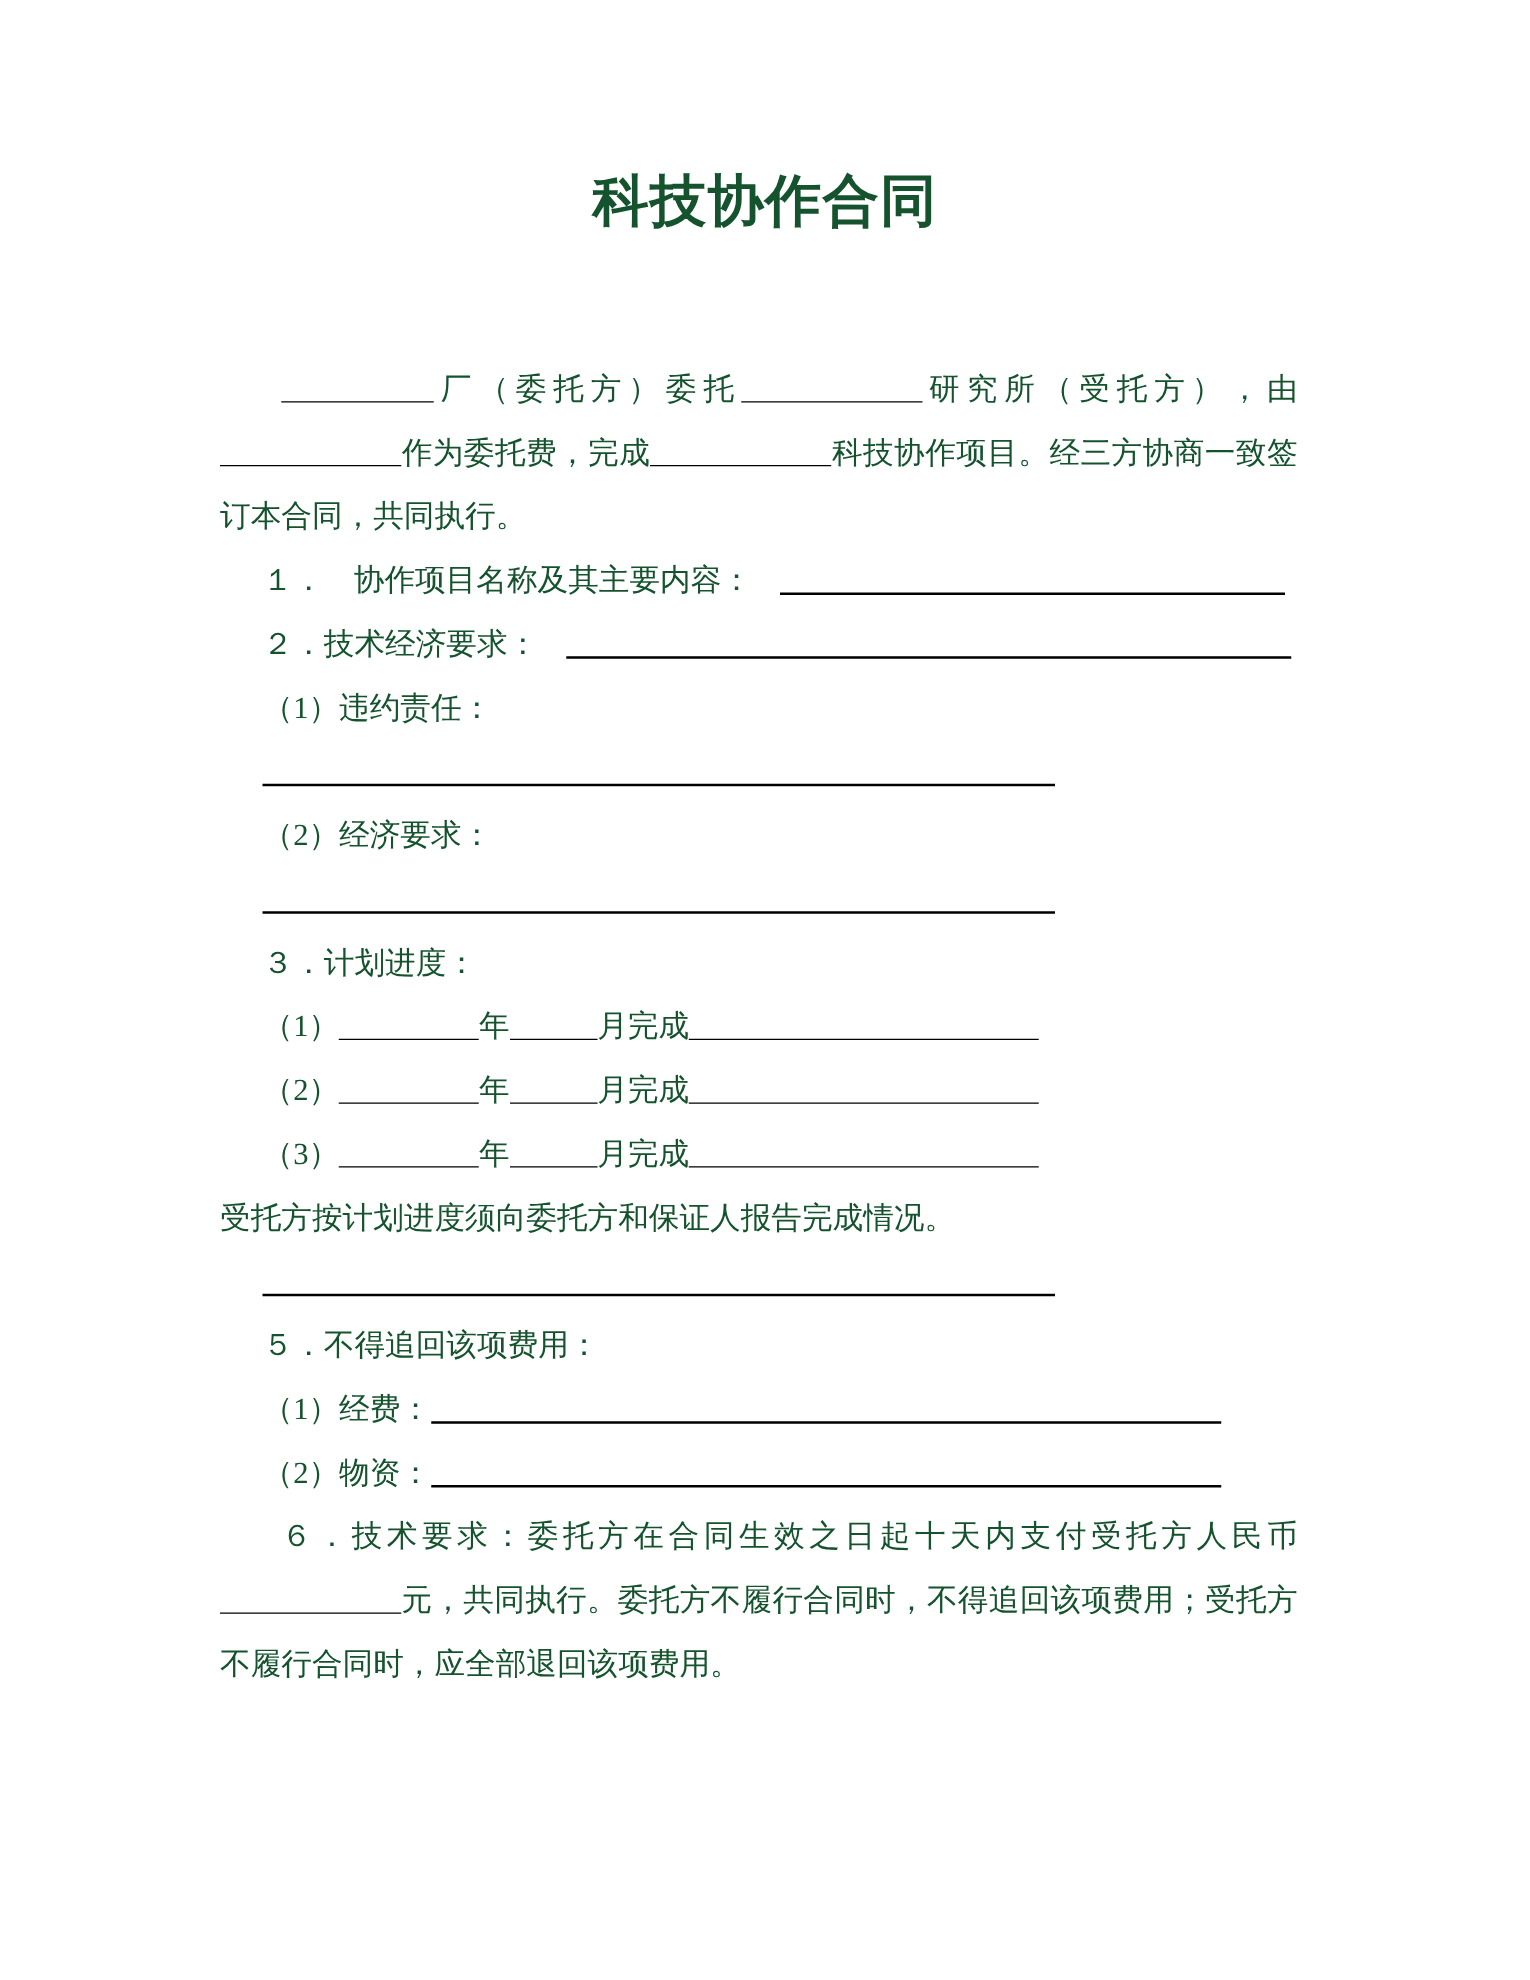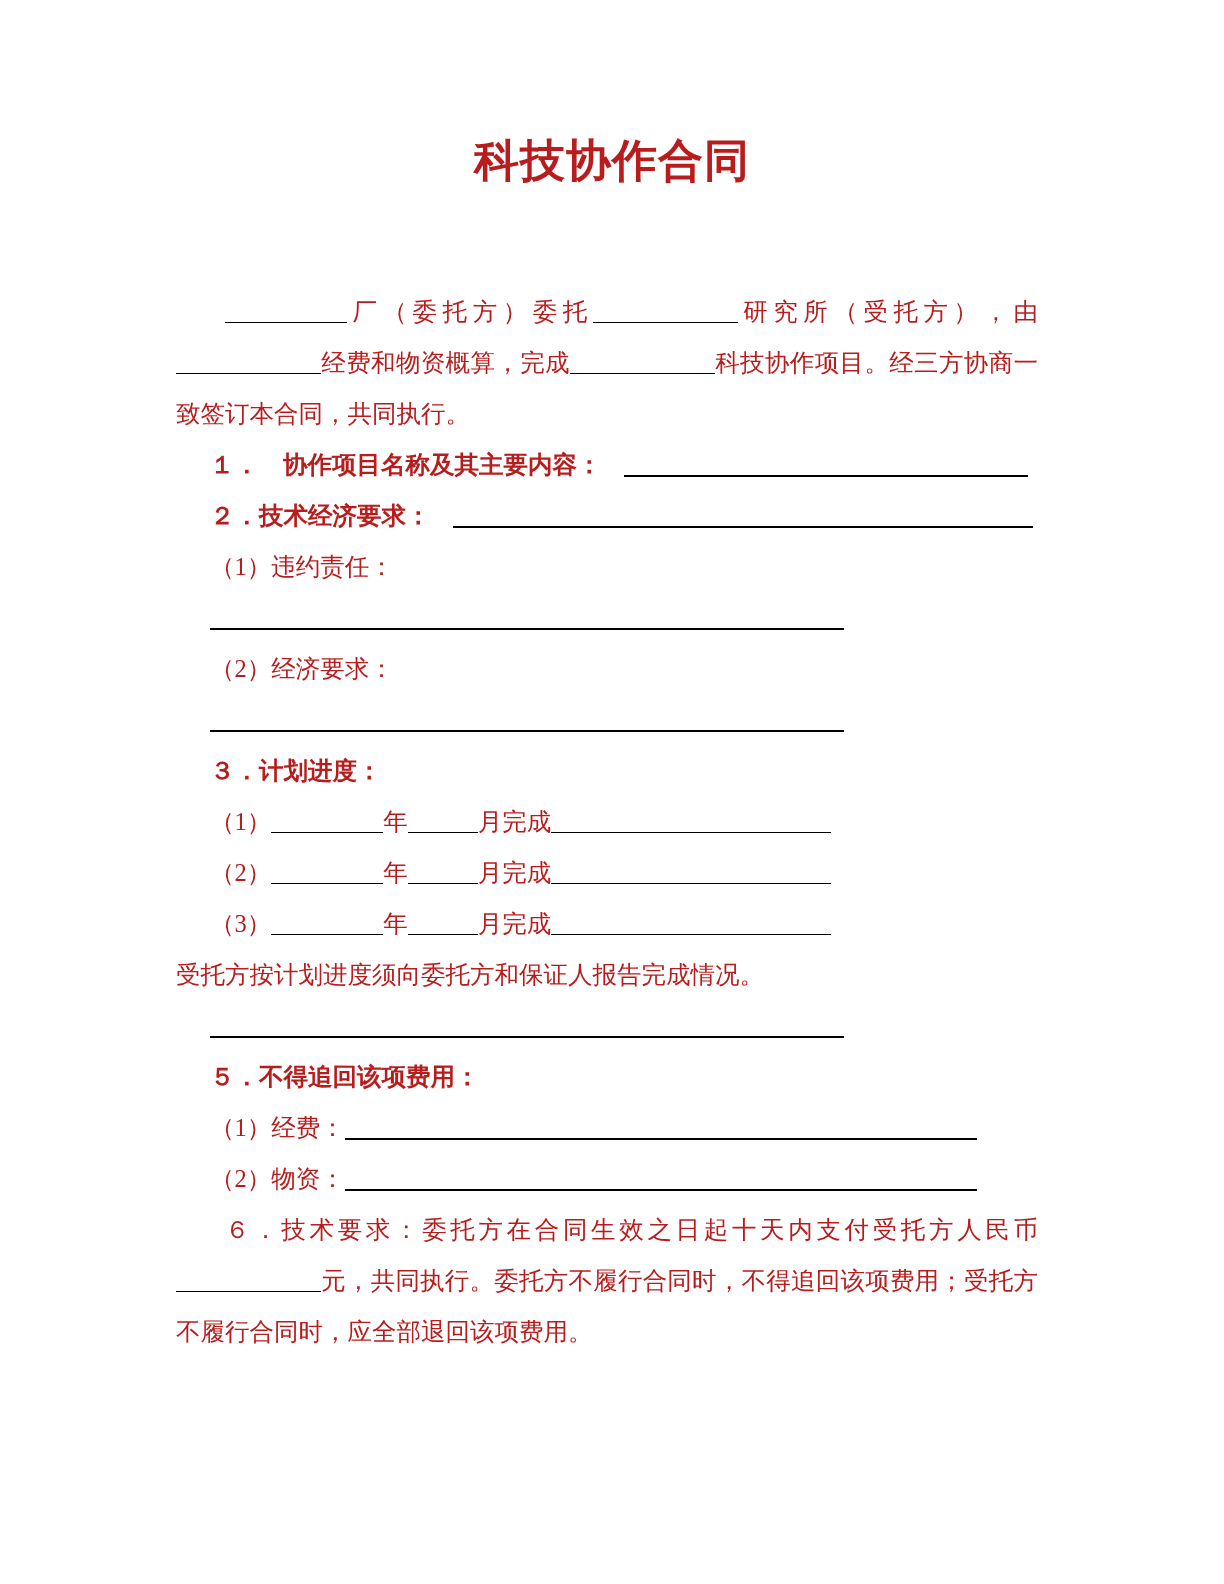--- a/index.html
+++ b/index.html
@@ -14,7 +14,7 @@
     background: #ffffff;
     overflow: hidden;
     font-family: "Liberation Serif", "DejaVu Serif", serif;
-    color: #b91c1c;
+    color: #14532d;
   }
 
   

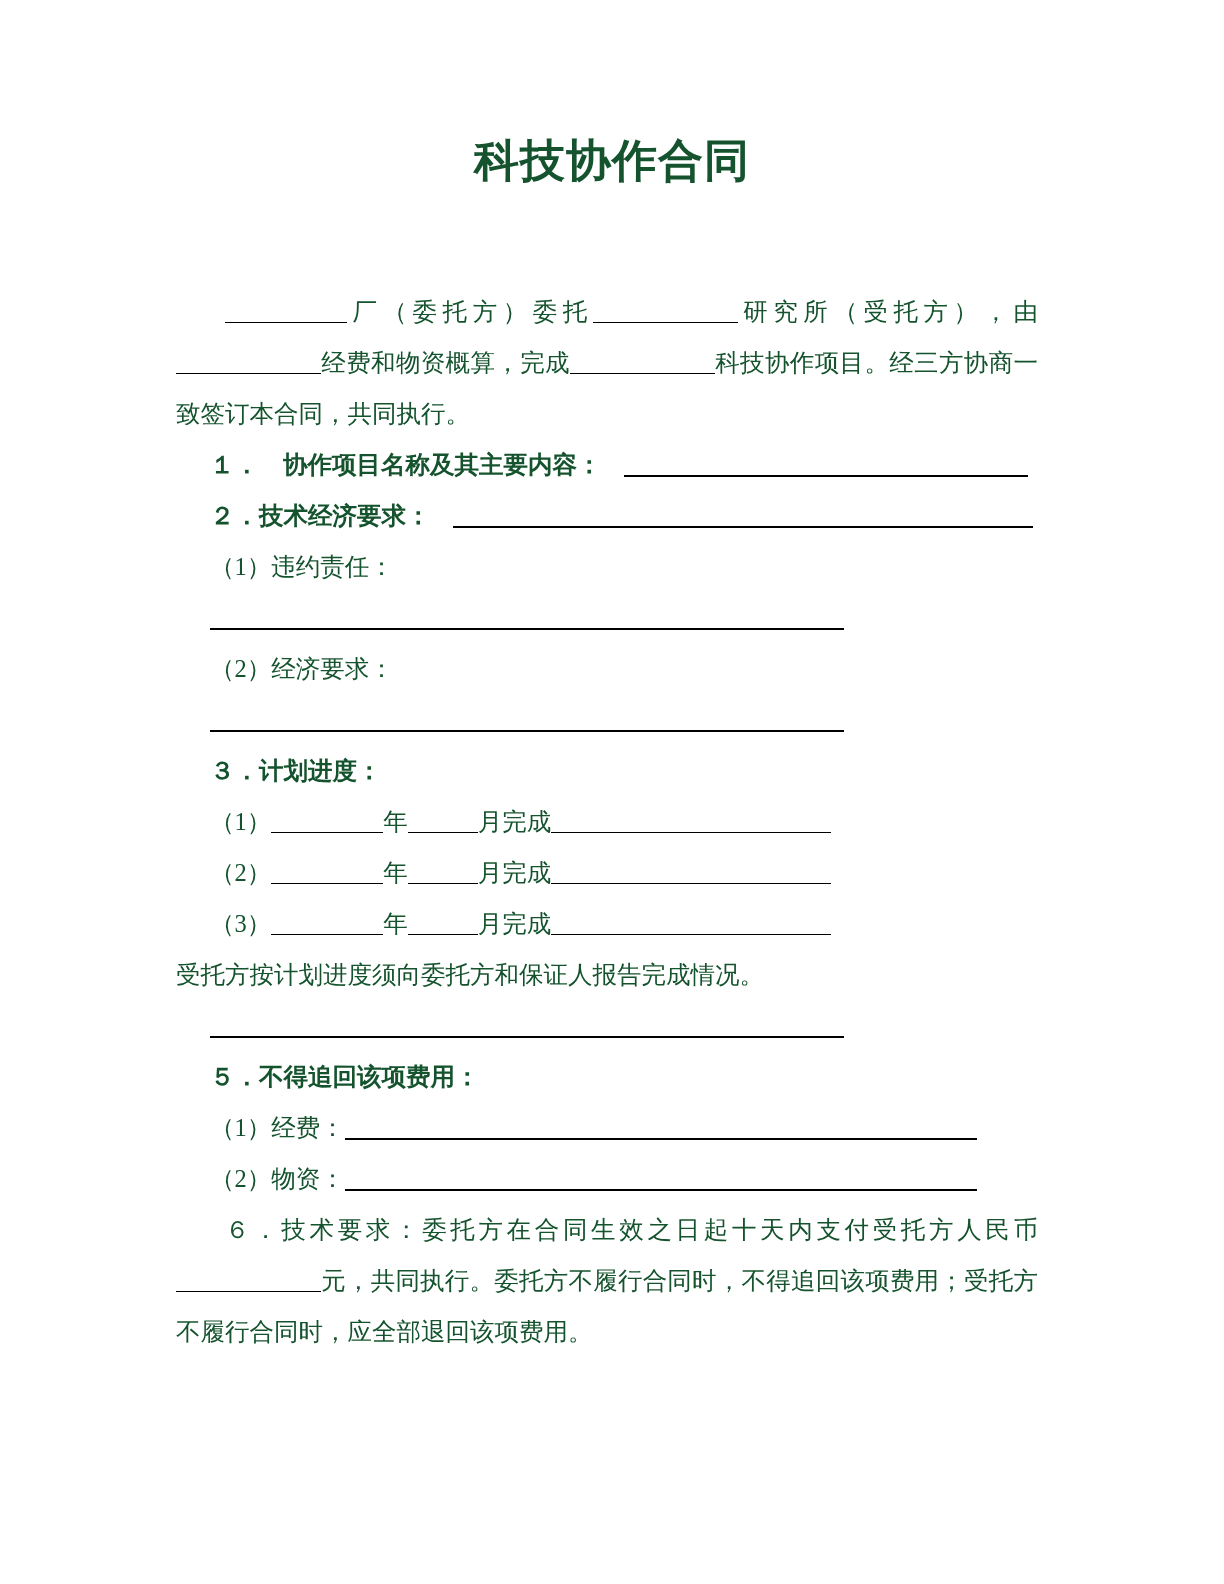--- a/index.html
+++ b/index.html
@@ -98,7 +98,7 @@
 
   <div class="body-block">
 
-    <p class="para indent"><span class="blank b-5"></span><span>厂（委托方）委托</span><span class="blank b-6"></span><span>研究所（受托方），由</span><span class="blank b-6"></span><span>经费和物资概算，完成</span><span class="blank b-6"></span><span>科技协作项目。经三方协商一致签订本合同，共同执行。</span></p>
+    <p class="para indent"><span class="blank b-5"></span><span>厂（委托方）委托</span><span class="blank b-6"></span><span>研究所（受托方），由</span><span class="blank b-6"></span><span>作为委托费，完成</span><span class="blank b-6"></span><span>科技协作项目。经三方协商一致签订本合同，共同执行。</span></p>
 
     <div class="item lvl1"><span class="num">１．</span><span style="display:inline-block;width:24px"></span><span>协作项目名称及其主要内容：</span><span style="display:inline-block;width:22px"></span><span class="inline-rule" style="width:404px"></span></div>
 

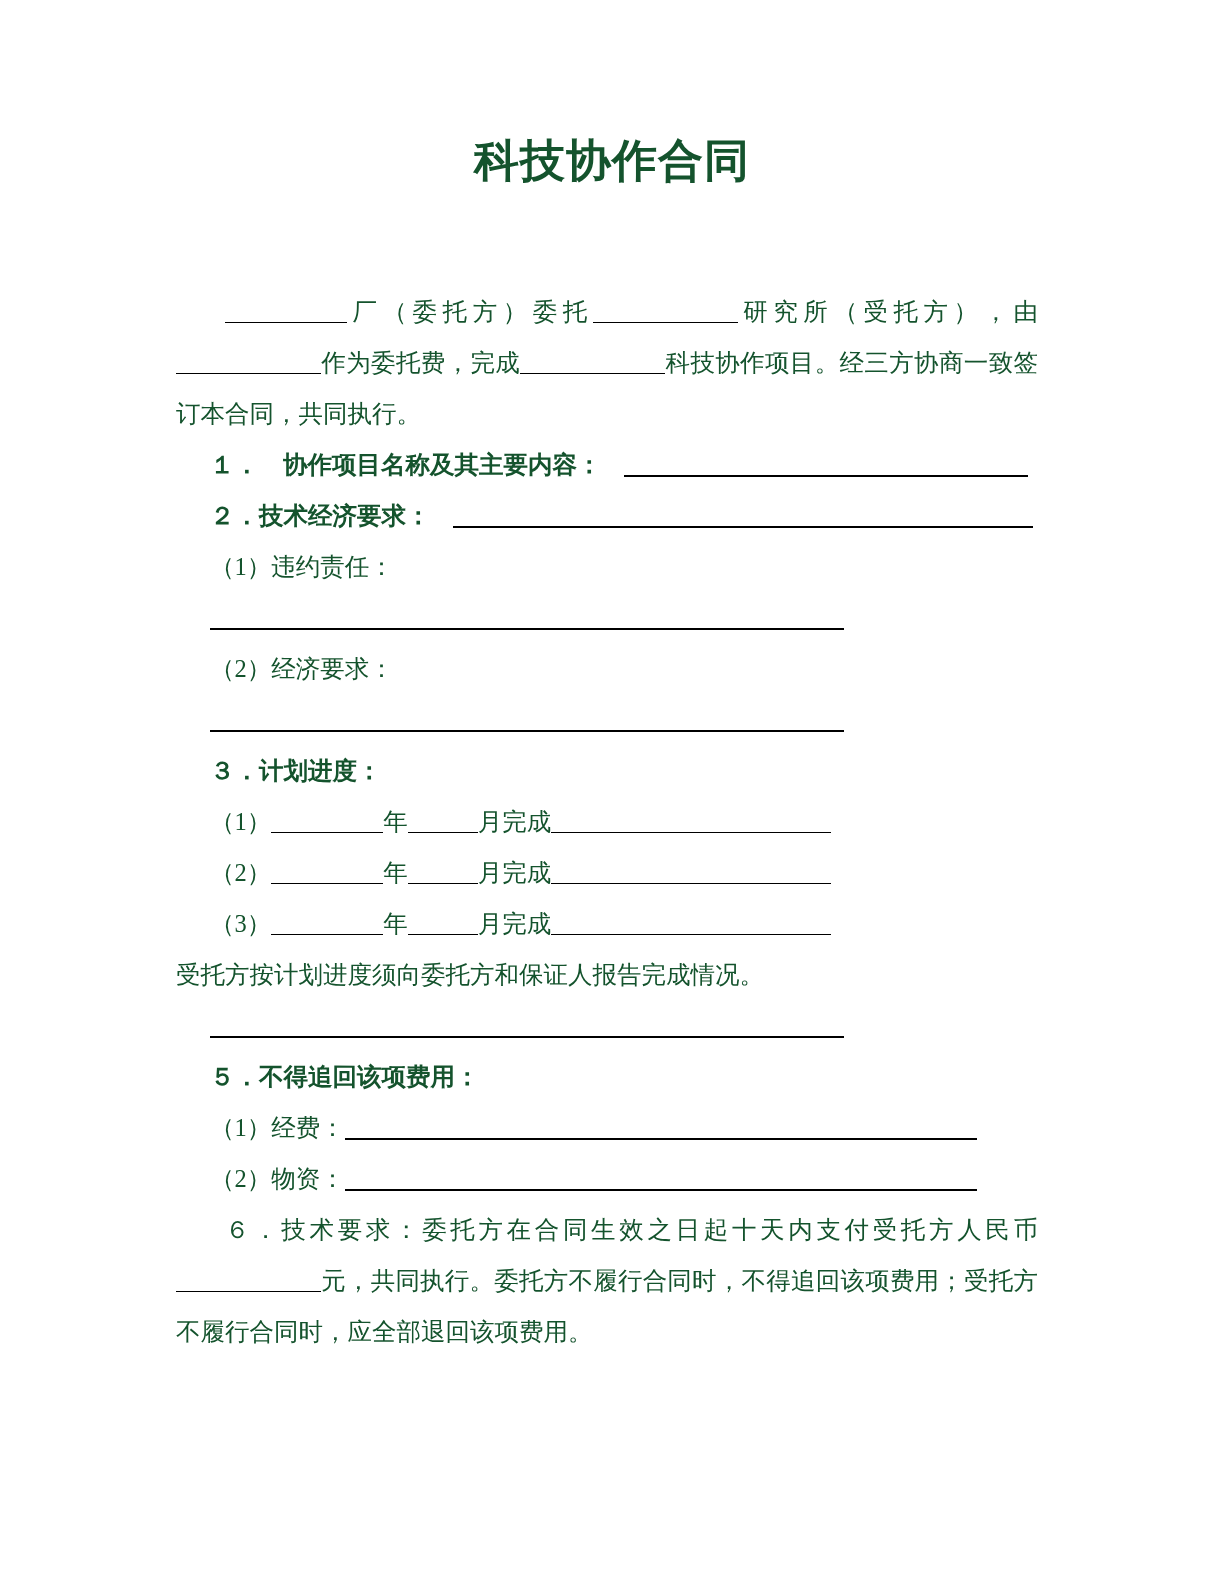--- a/index.html
+++ b/index.html
@@ -74,7 +74,7 @@
     margin: 0;
     white-space: pre;
   }
-  .item.lvl1 { padding-left: 34px; font-weight: bold; }
+  .item.lvl1 { padding-left: 34px; }
   .item.lvl2 { padding-left: 34px; }
 
   .num {

